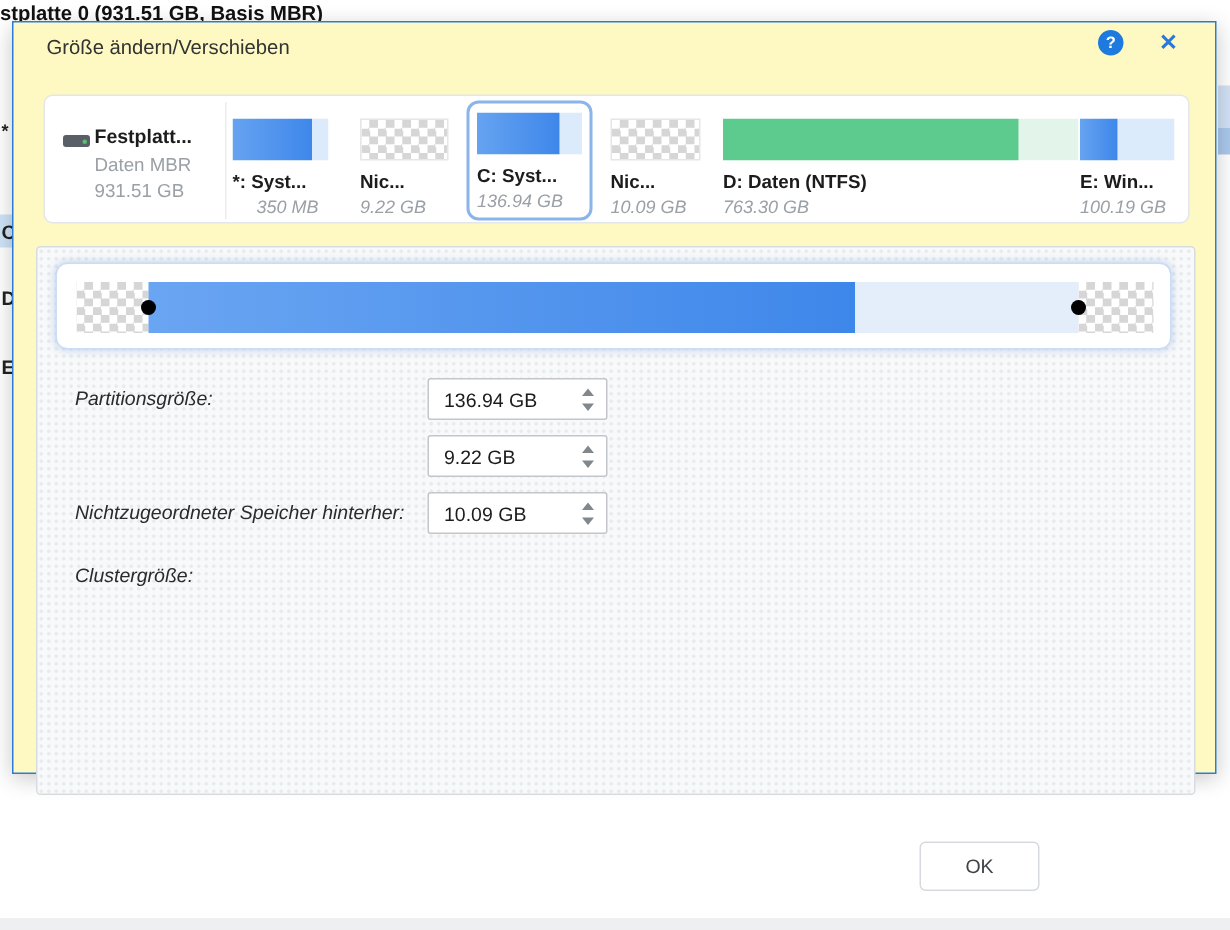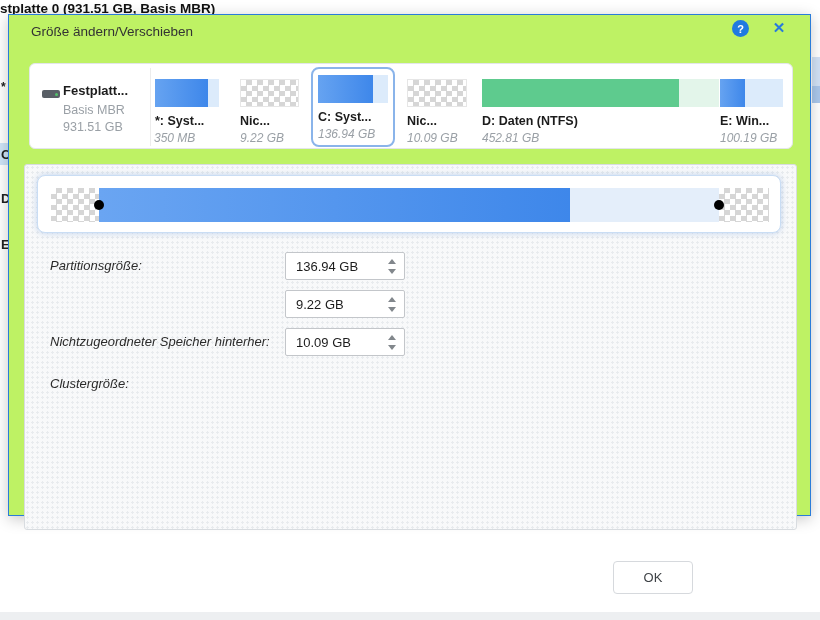--- a/index.html
+++ b/index.html
@@ -20,7 +20,7 @@
 
   
   .dialog { position:absolute; left:8px; top:14px; width:803px; height:502px;
-    background:#bef264; border:1px solid #2b7cd9; box-shadow:0 3px 14px rgba(0,0,0,.22);
+    background:#fef9c3; border:1px solid #2b7cd9; box-shadow:0 3px 14px rgba(0,0,0,.22);
     z-index:5;padding-left:37px; }
   .dlg-title { position:absolute; left:22px; top:9px; font-size:13.5px; color:#333; }
   .help-btn { position:absolute; left:723px; top:5px; width:17px; height:17px;

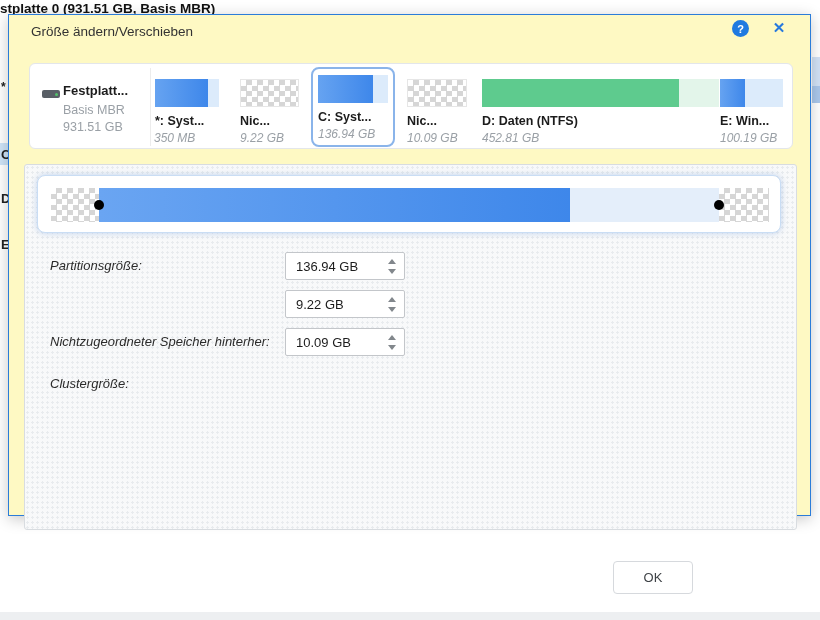--- a/index.html
+++ b/index.html
@@ -128,7 +128,7 @@
   <div class="strip">
     <div class="disk-icon"></div>
     <div class="disk-name">Festplatt...</div>
-    <div class="disk-layout">Basis MBR</div>
+    <div class="disk-layout">Daten MBR</div>
     <div class="disk-size">931.51 GB</div>
     <div class="strip-divider"></div>
 

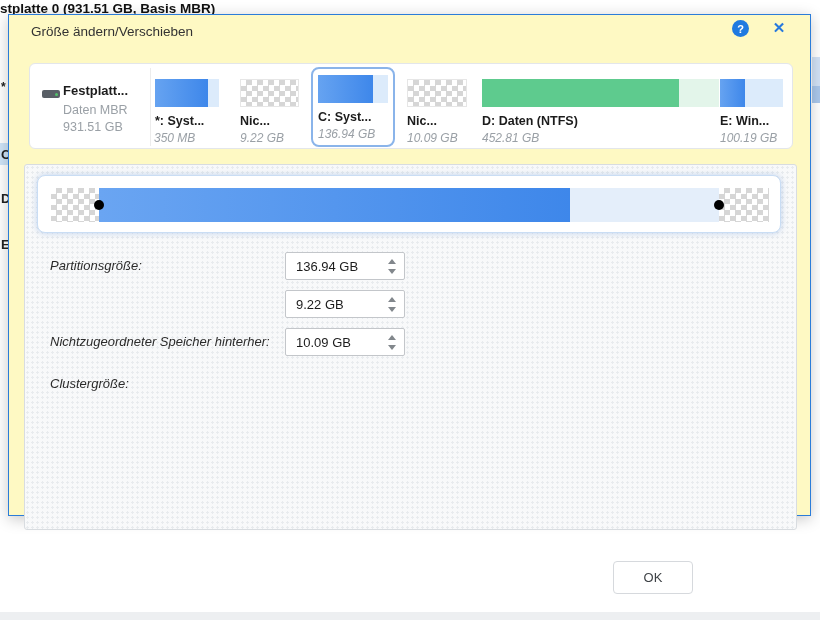--- a/index.html
+++ b/index.html
@@ -137,7 +137,7 @@
         <div class="blue-rest"></div>
     </div>
     <div class="plabel" style="left:125px;">*: Syst...</div>
-    <div class="psize" style="left:124px;">350 MB</div>
+    <div class="psize" style="left:141px;">350 MB</div>
 
     <div class="pbar checker" style="left:210px; width:59px;"></div>
     <div class="plabel" style="left:210px;">Nic...</div>

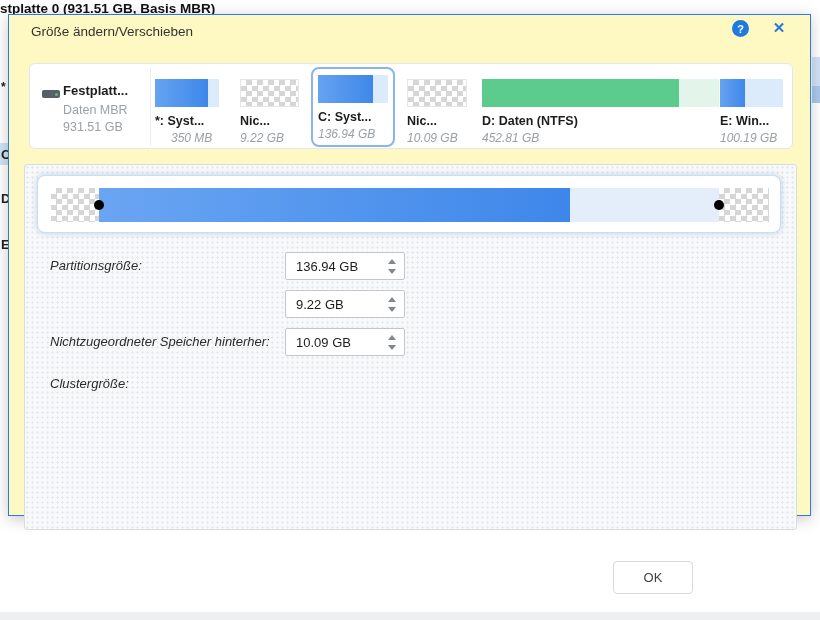--- a/index.html
+++ b/index.html
@@ -161,7 +161,7 @@
         <div class="green-rest"></div>
     </div>
     <div class="plabel" style="left:452px;">D: Daten (NTFS)</div>
-    <div class="psize" style="left:452px;">452.81 GB</div>
+    <div class="psize" style="left:452px;">763.30 GB</div>
 
     <div class="pbar" style="left:690px; width:63px;">
       <div class="fill blue-fill" style="width:25px;"></div>

